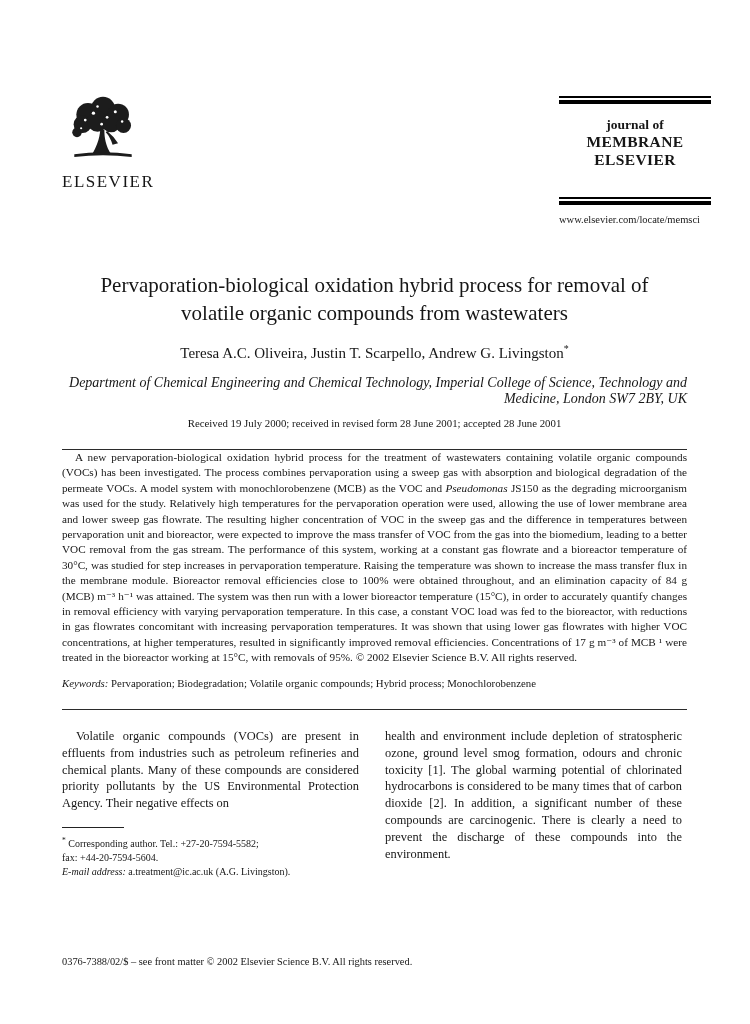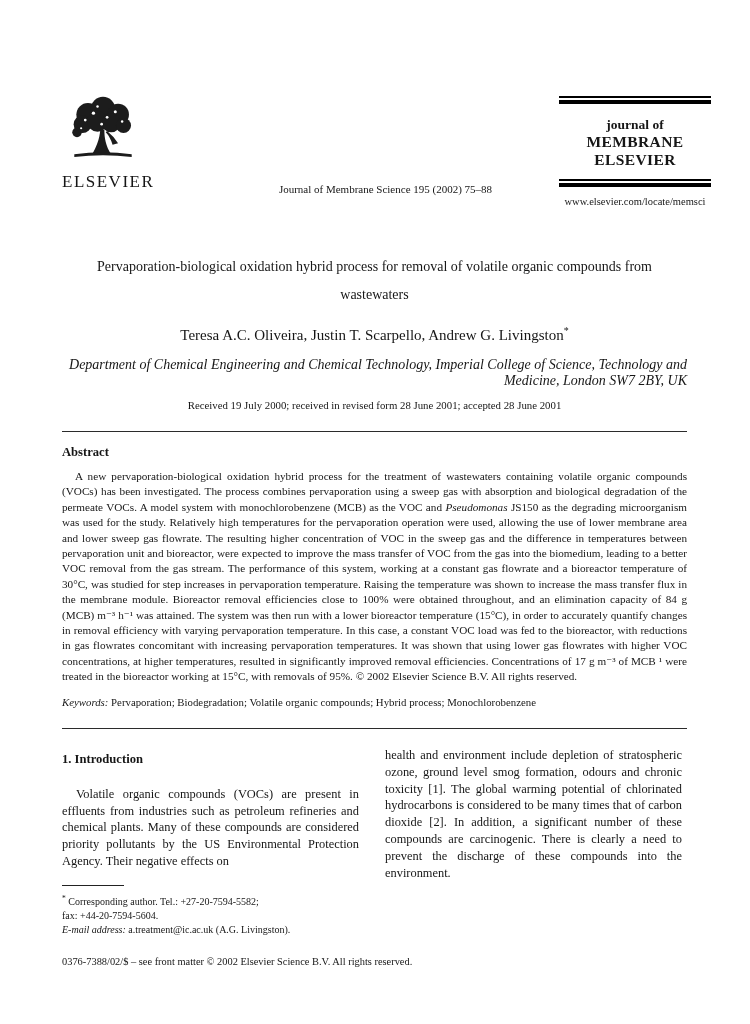--- a/index.html
+++ b/index.html
@@ -18,7 +18,7 @@
   .journal-block{width:152px;margin-right:-24px;}
   .jr-rule-thin{height:2px;background:#000;margin-bottom:2px;}
   .jr-rule-thick{height:4px;background:#000;}
-  .jr-body{text-align:center;padding:13px 0 10px;font-weight:bold;}
+  .jr-body{text-align:center;padding:13px 0 28px;font-weight:bold;}
   .jr-l1{font-size:13.5px;}
   .jr-l2,.jr-l3{font-size:15.5px;letter-spacing:.4px;}
   .jr-web{font-size:10.5px;margin-top:9px;text-align:center;white-space:nowrap;}

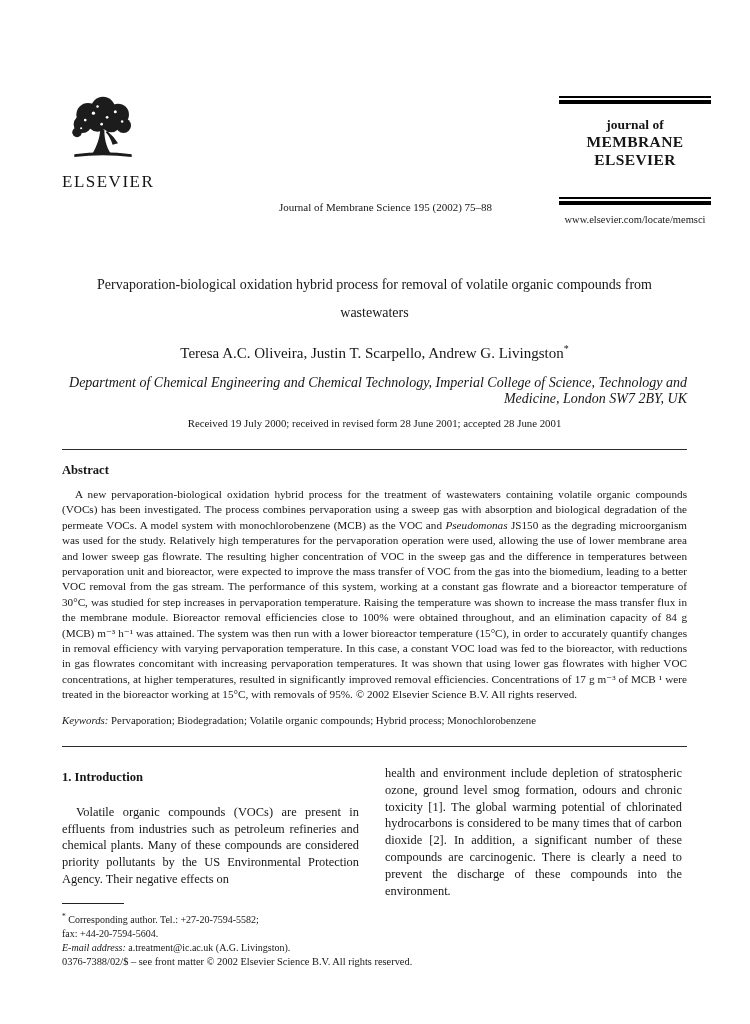--- a/index.html
+++ b/index.html
@@ -89,9 +89,6 @@
       <div class="pub-wordmark">ELSEVIER</div>
     </div>
 
-    <div class="citation-cell">
-      <span class="citation">Journal of Membrane Science 195 (2002) 75–88</span>
-    </div>
 
     <div class="journal-block">
       <div class="jr-rule-thin"></div>

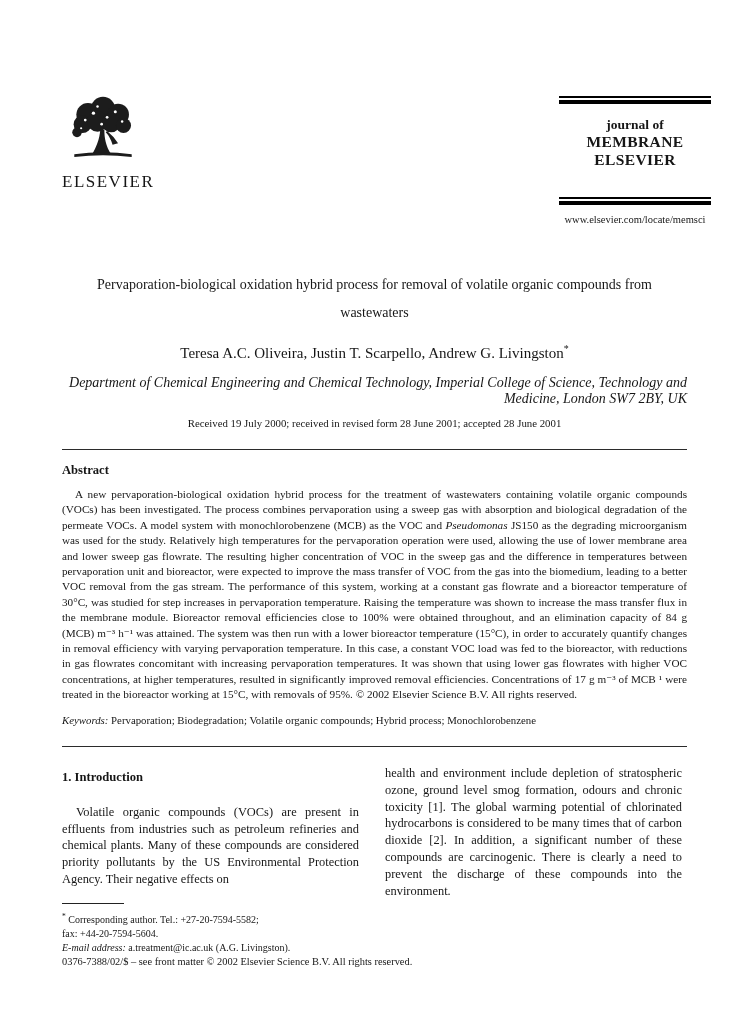--- a/index.html
+++ b/index.html
@@ -21,7 +21,7 @@
   .jr-body{text-align:center;padding:13px 0 28px;font-weight:bold;}
   .jr-l1{font-size:13.5px;}
   .jr-l2,.jr-l3{font-size:15.5px;letter-spacing:.4px;}
-  .jr-web{font-size:10.5px;margin-top:9px;text-align:center;white-space:nowrap;}
+  .jr-web{font-size:10.5px;margin-top:9px;text-align:left;white-space:nowrap;}
   
   .title{margin:46px auto 0;max-width:600px;text-align:center;font-size:14px;line-height:28px;font-weight:normal;}
   .authors{margin-top:16px;text-align:center;font-size:15px;}

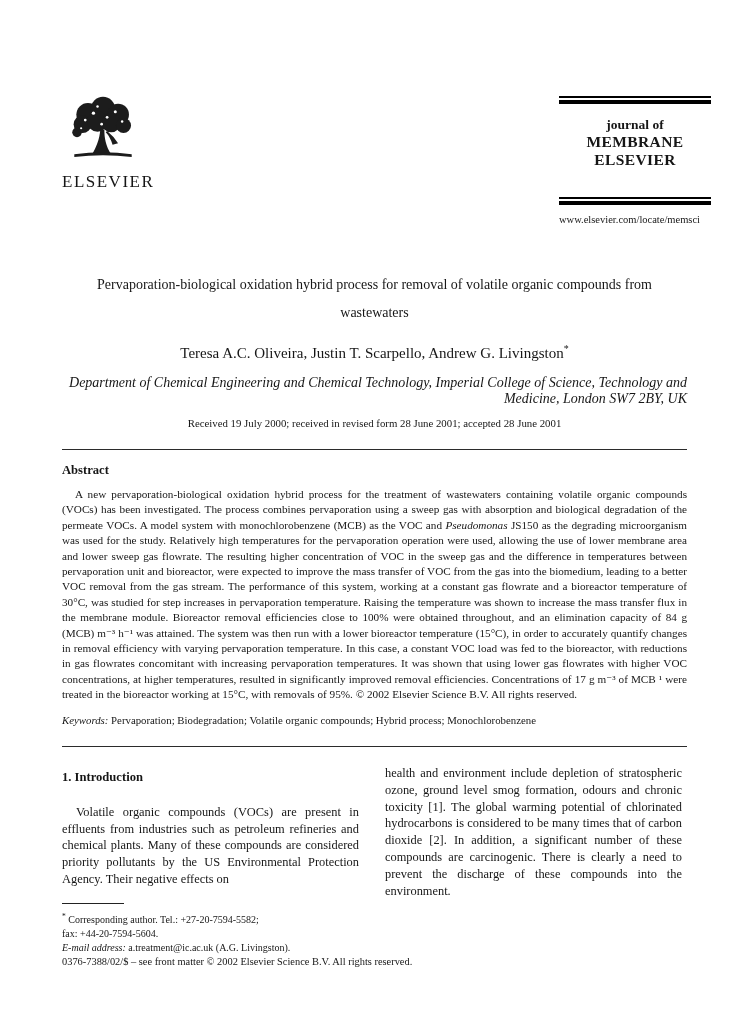--- a/index.html
+++ b/index.html
@@ -23,7 +23,7 @@
   .jr-l2,.jr-l3{font-size:15.5px;letter-spacing:.4px;}
   .jr-web{font-size:10.5px;margin-top:9px;text-align:left;white-space:nowrap;}
   
-  .title{margin:46px auto 0;max-width:600px;text-align:center;font-size:14px;line-height:28px;font-weight:normal;}
+  .title{margin:46px auto 0;max-width:600px;text-align:center;font-size:21px;line-height:28px;font-weight:normal;}
   .authors{margin-top:16px;text-align:center;font-size:15px;}
   .authors sup{font-size:10px;}
   .affiliation{margin-top:13px;text-align:right;font-size:14px;font-style:italic;}

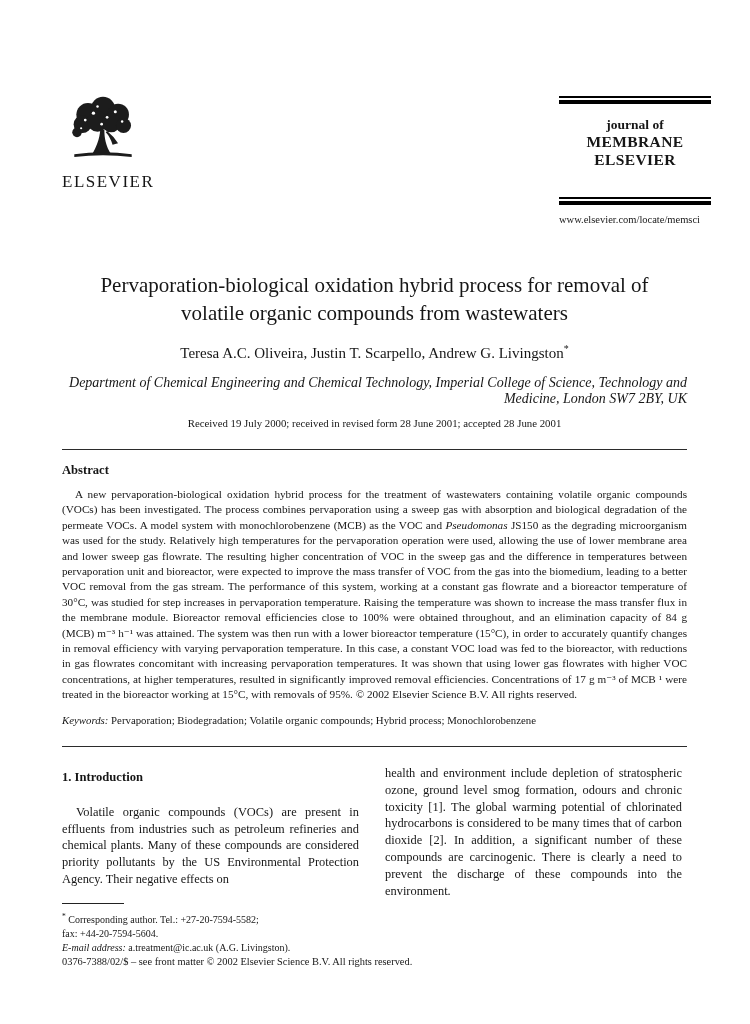--- a/index.html
+++ b/index.html
@@ -114,7 +114,6 @@
 
   <hr class="rule">
 
-  <div class="abstract-head">Abstract</div>
   <p class="abstract-text"><span>A new pervaporation-biological oxidation hybrid process for the treatment of wastewaters containing volatile organic compounds (VOCs) has been investigated. The process combines pervaporation using a sweep gas with absorption and biological degradation of the permeate VOCs. A model system with monochlorobenzene (MCB) as the VOC and </span><i>Pseudomonas</i><span> JS150 as the degrading microorganism was used for the study. Relatively high temperatures for the pervaporation operation were used, allowing the use of lower membrane area and lower sweep gas flowrate. The resulting higher concentration of VOC in the sweep gas and the difference in temperatures between pervaporation unit and bioreactor, were expected to improve the mass transfer of VOC from the gas into the biomedium, leading to a better VOC removal from the gas stream. The performance of this system, working at a constant gas flowrate and a bioreactor temperature of 30°C, was studied for step increases in pervaporation temperature. Raising the temperature was shown to increase the mass transfer flux in the membrane module. Bioreactor removal efficiencies close to 100% were obtained throughout, and an elimination capacity of 84 g (MCB) m⁻³ h⁻¹ was attained. The system was then run with a lower bioreactor temperature (15°C), in order to accurately quantify changes in removal efficiency with varying pervaporation temperature. In this case, a constant VOC load was fed to the bioreactor, with reductions in gas flowrates concomitant with increasing pervaporation temperatures. It was shown that using lower gas flowrates with higher VOC concentrations, at higher temperatures, resulted in significantly improved removal efficiencies. Concentrations of 17 g m⁻³ of MCB ¹ were treated in the bioreactor working at 15°C, with removals of 95%. © 2002 Elsevier Science B.V. All rights reserved.</span></p>
 
   <p class="keywords"><span class="kw-label">Keywords:</span><span> Pervaporation; Biodegradation; Volatile organic compounds; Hybrid process; Monochlorobenzene</span></p>

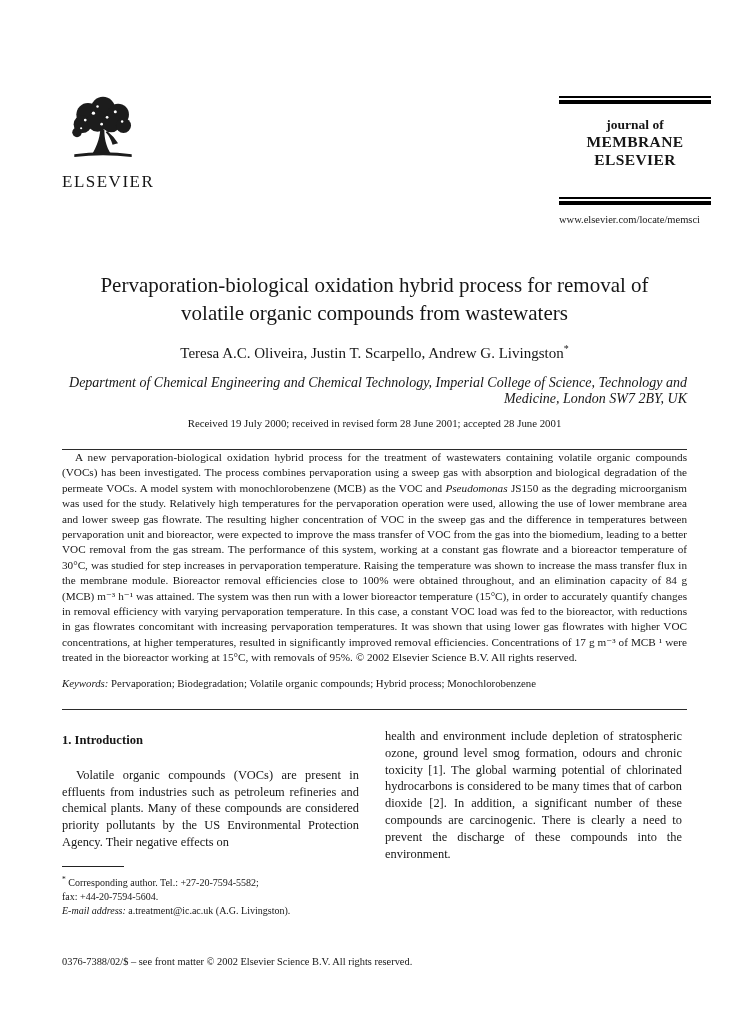--- a/index.html
+++ b/index.html
@@ -122,7 +122,6 @@
 
   <div class="columns">
     <div class="col">
-      <div class="sec-head">1. Introduction</div>
       <p class="p-indent">Volatile organic compounds (VOCs) are present in effluents from industries such as petroleum refineries and chemical plants. Many of these compounds are considered priority pollutants by the US Environmental Protection Agency. Their negative effects on</p>
 
       <div class="footnotes">

